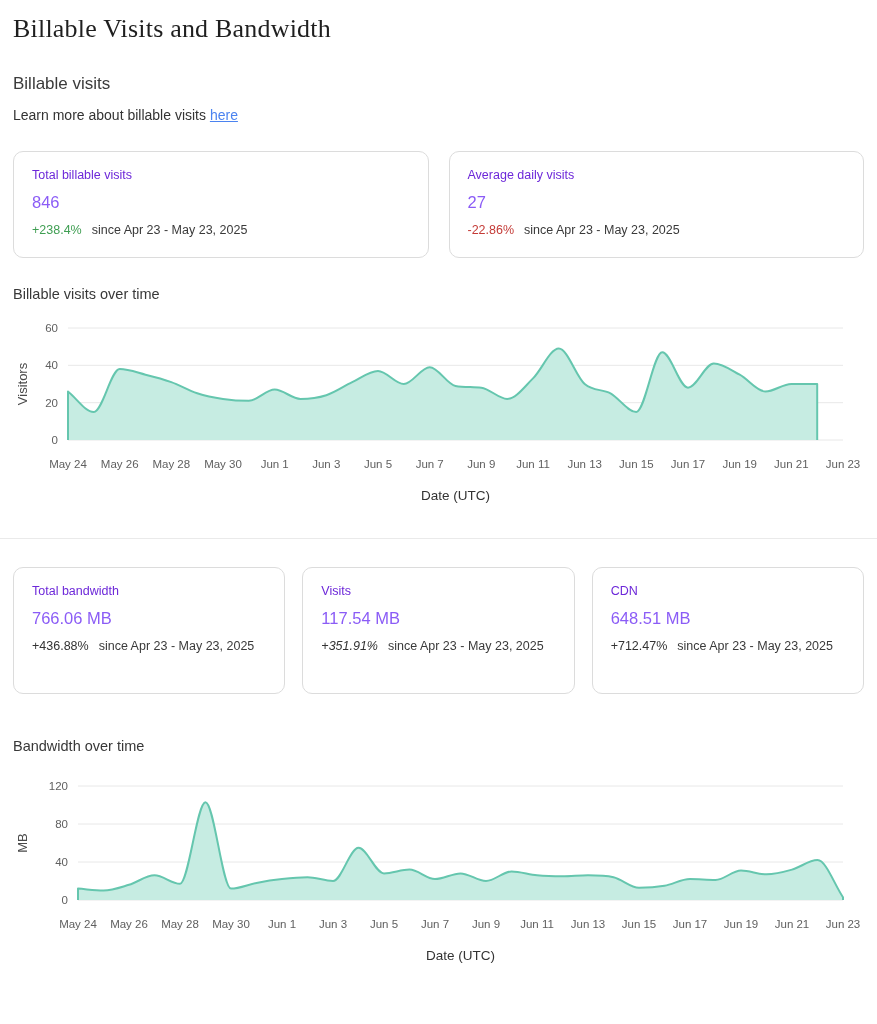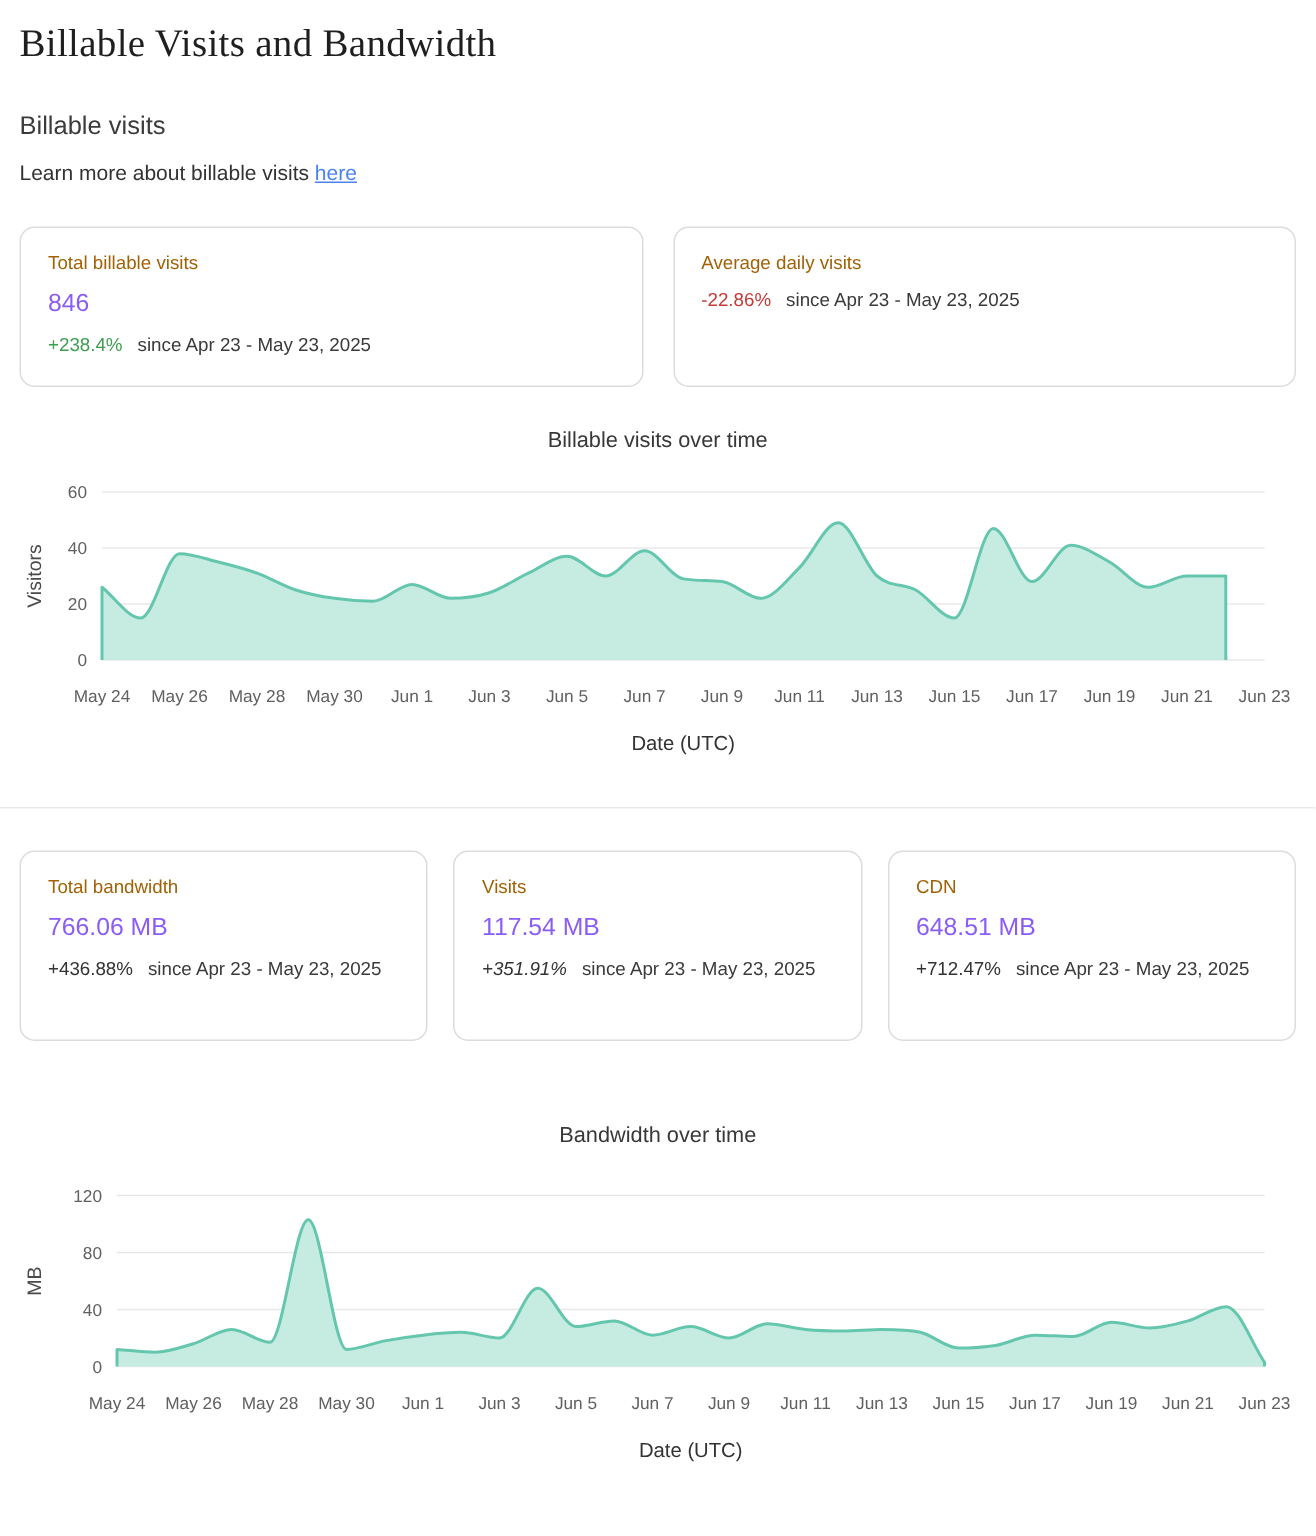--- a/index.html
+++ b/index.html
@@ -27,7 +27,7 @@
     padding:16px 18px 20px; background:#fff; min-width:0;
   }
   .cards.three .card { padding-bottom:40px; }
-  .card-label { font-size:12.5px; color:#a16207; }
+  .card-label { font-size:12.5px; color:#6d28d9; }
   .card-value { font-size:16.5px; color:#8b5cf6; margin-top:11px; }
   .card-delta { font-size:12.5px; margin-top:11px; white-space:nowrap; }
   .card-delta .pct { margin-right:10px; }

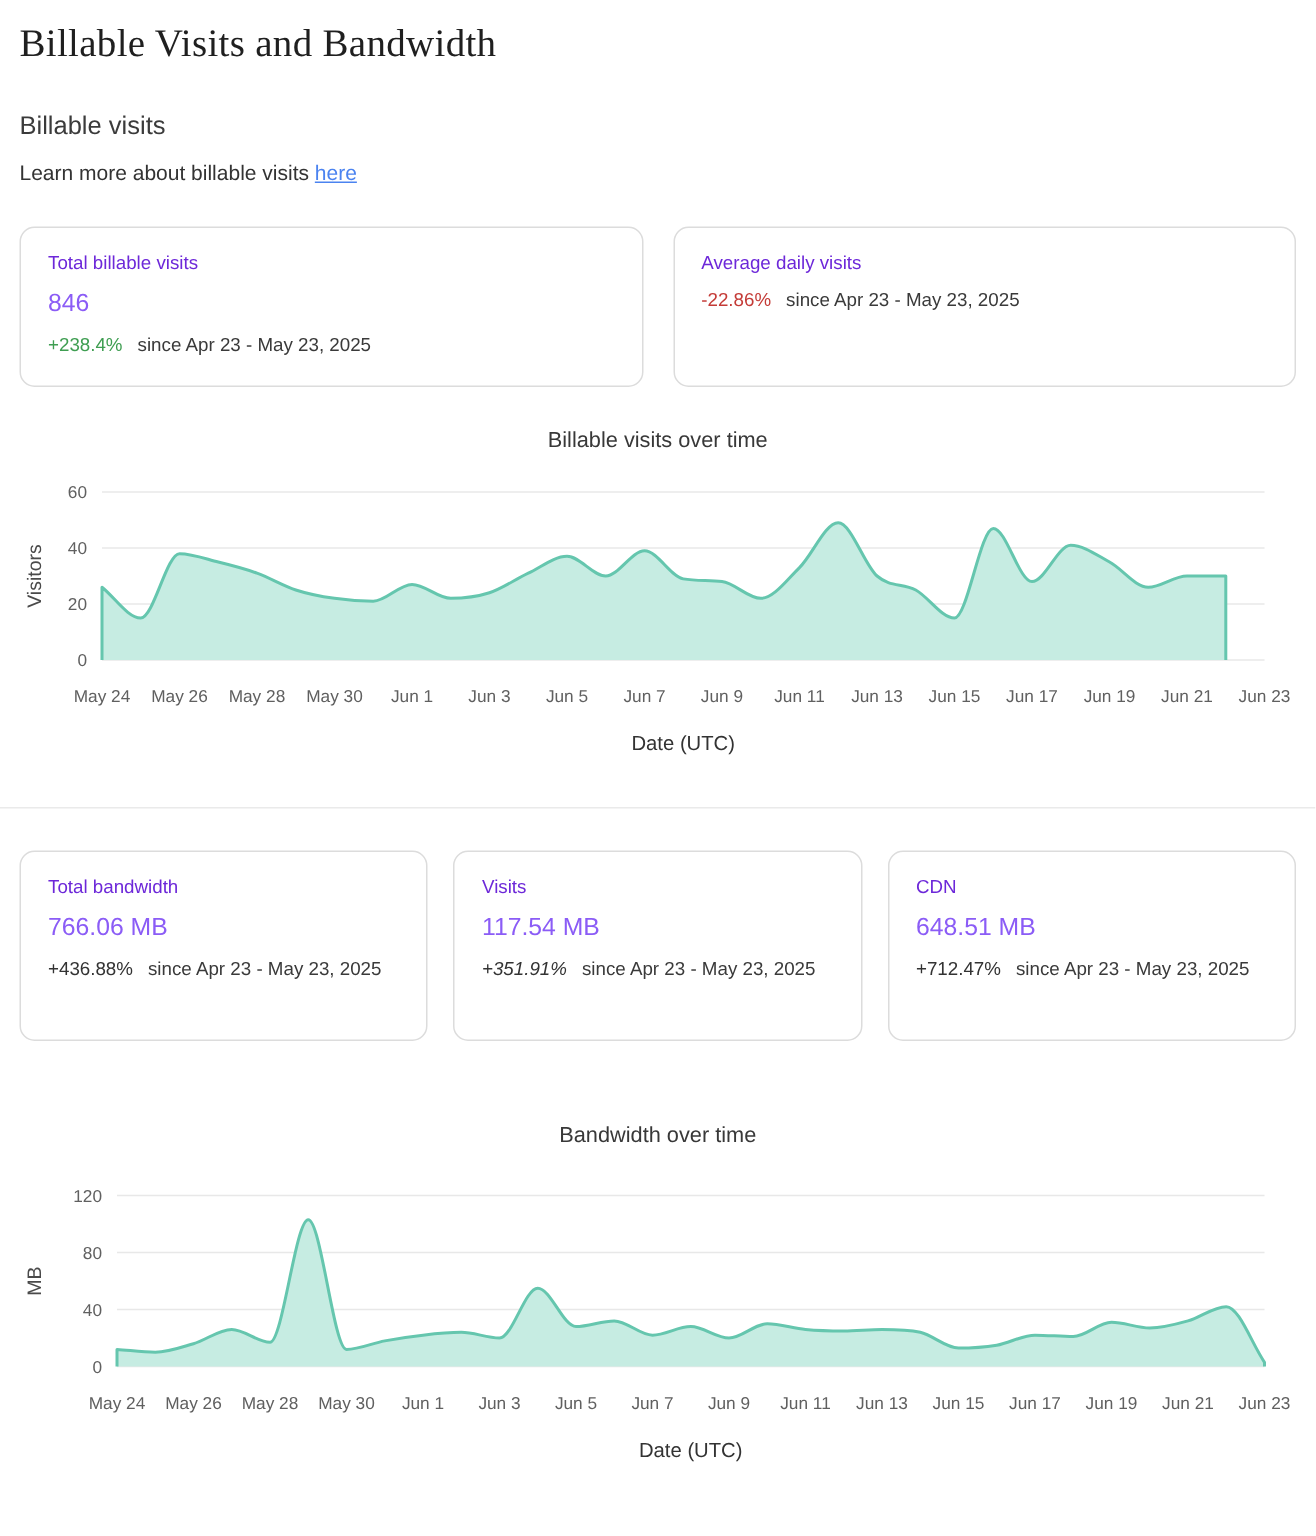--- a/index.html
+++ b/index.html
@@ -64,6 +64,7 @@
     </div>
     <div class="card">
       <div class="card-label">Average daily visits</div>
+      <div class="card-value">27</div>
       <div class="card-delta">
         <span class="pct" style="color: rgb(196, 59, 55);">-22.86%</span><span class="range">since Apr 23 - May 23, 2025</span>
       </div>

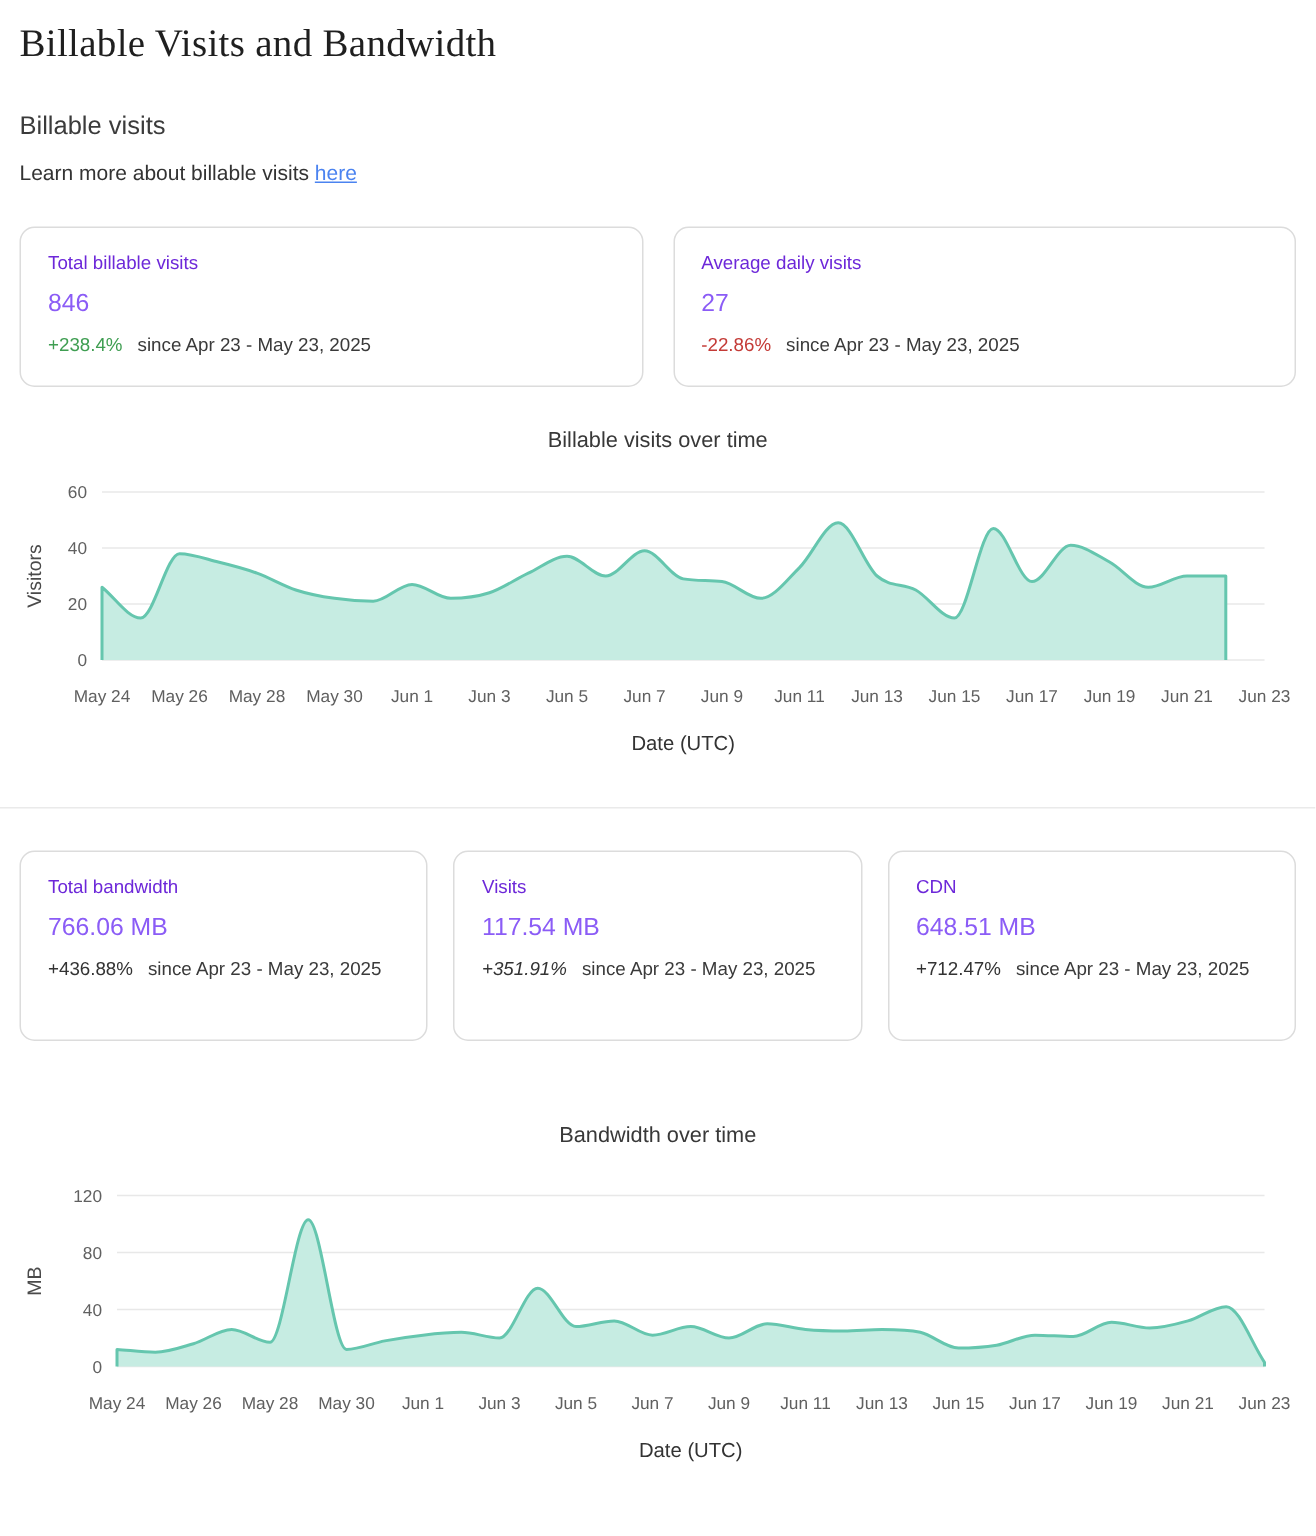--- a/index.html
+++ b/index.html
@@ -33,7 +33,7 @@
   .card-delta .pct { margin-right:10px; }
   .card-delta .range { color:#3a3a3a; }
 
-  .chart-title { font-size:14.5px; color:#383838; margin-top:28px;text-align:center; }
+  .chart-title { font-size:14.5px; color:#383838; margin-top:28px; }
   .chart-title.bw { margin-top:55px; }
   svg.chart { display:block; margin-top:14px; overflow:visible; }
   svg .grid { stroke:#e8e8e8; stroke-width:1; }

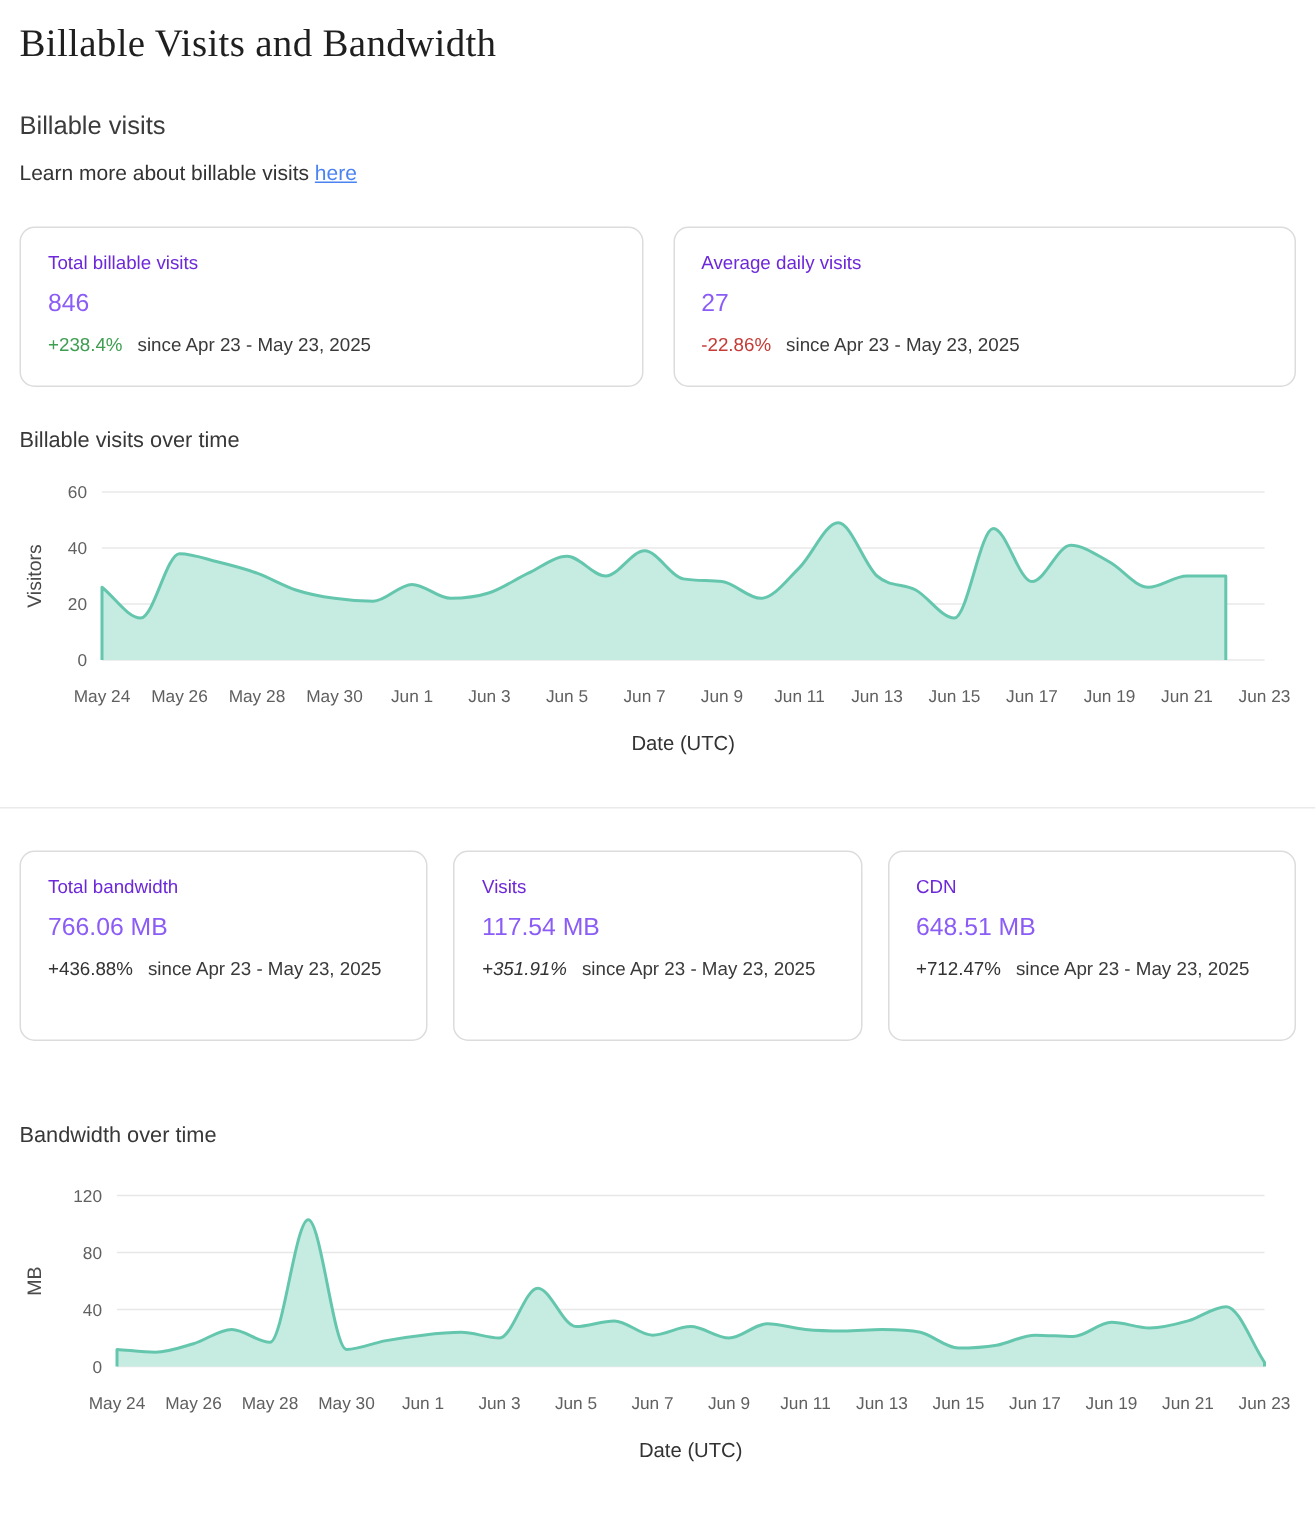--- a/index.html
+++ b/index.html
@@ -34,7 +34,7 @@
   .card-delta .range { color:#3a3a3a; }
 
   .chart-title { font-size:14.5px; color:#383838; margin-top:28px; }
-  .chart-title.bw { margin-top:55px; }
+  .chart-title.bw { margin-top:44px; }
   svg.chart { display:block; margin-top:14px; overflow:visible; }
   svg .grid { stroke:#e8e8e8; stroke-width:1; }
   svg text.tick { font-family:"Liberation Sans", sans-serif; font-size:11.5px; fill:#606060; }

